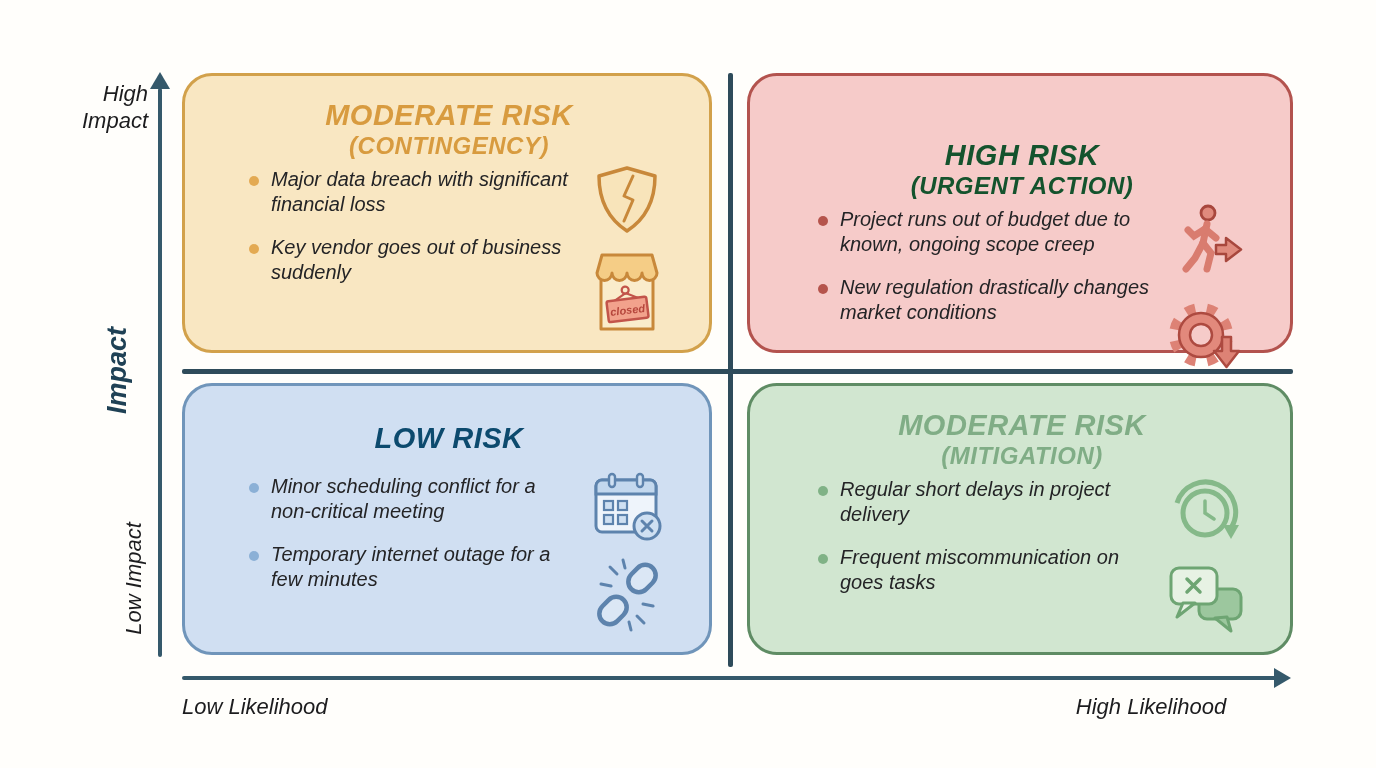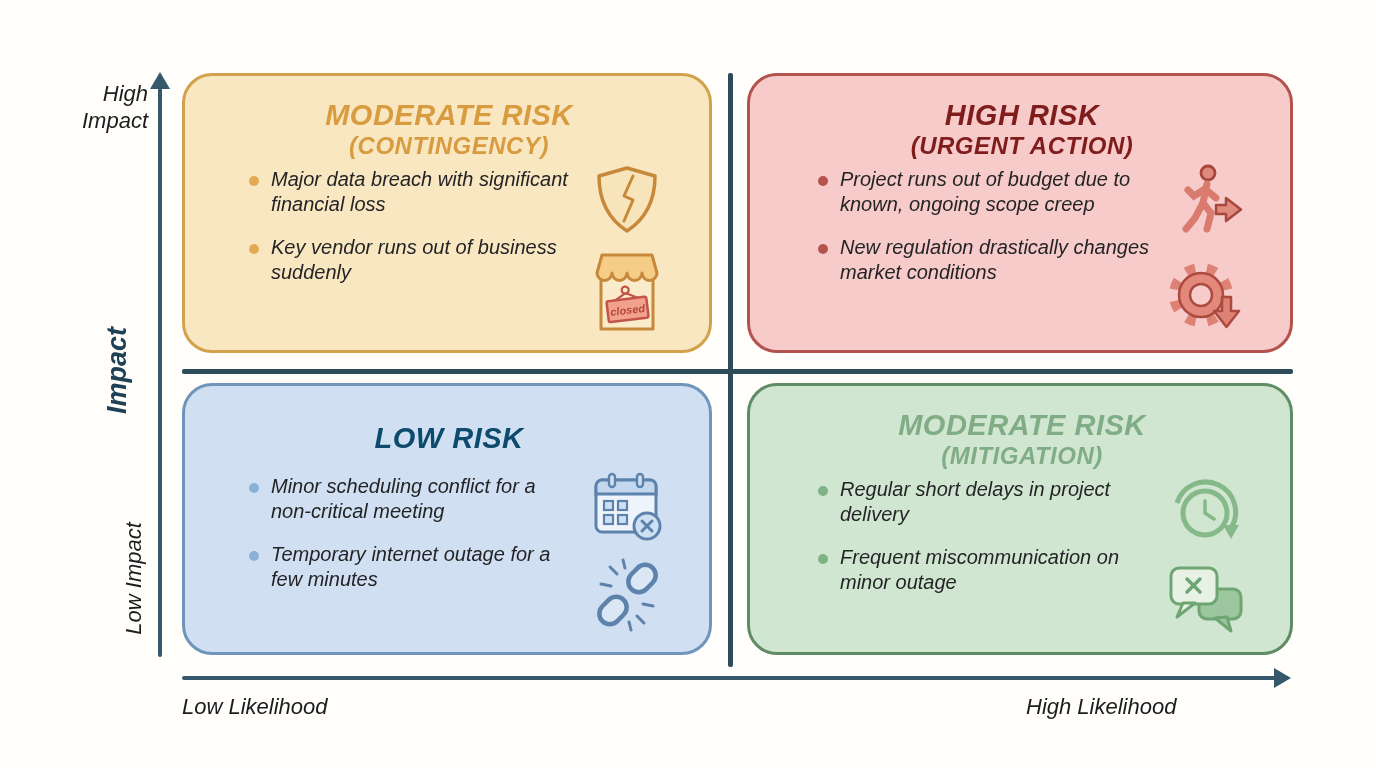--- a/index.html
+++ b/index.html
@@ -43,7 +43,7 @@
   .t2{font-size:24px;line-height:1.18;}
   .t2:empty{display:none;}
   .q0 .qtitle{color:#d89b3f;}
-  .q1 .qtitle{color:#7f1d1d;}
+  .q1 .qtitle{color:#14532d;margin-top:40px;}
   .q2 .qtitle{color:#0c4a6e;}
   .q3 .qtitle{color:#80ad86;}
 

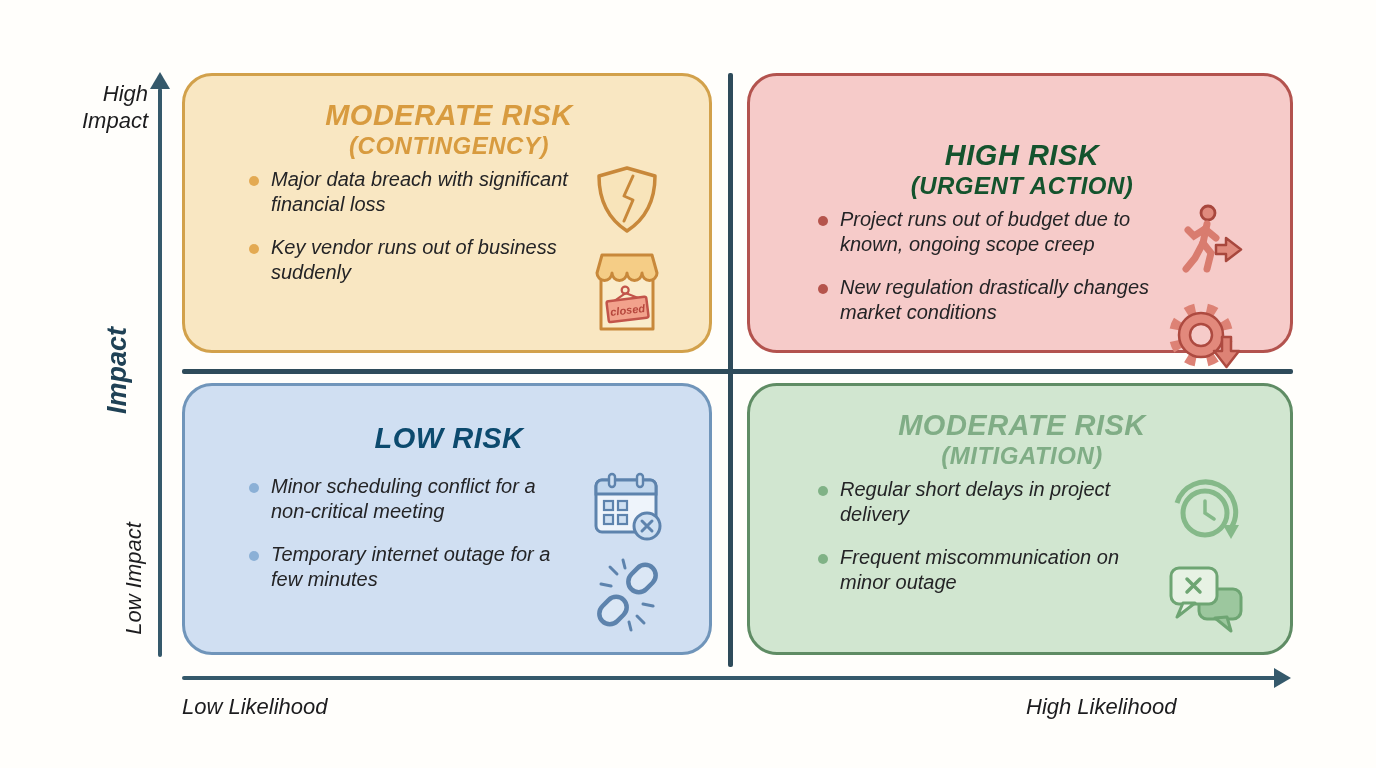--- a/index.html
+++ b/index.html
@@ -99,7 +99,7 @@
         </li>
         <li class="bullet">
           <span class="dot"></span>
-          <span class="btext">Key vendor runs out of business suddenly</span>
+          <span class="btext">Key vendor goes out of business suddenly</span>
         </li>
       </ul>
       <div class="icons">

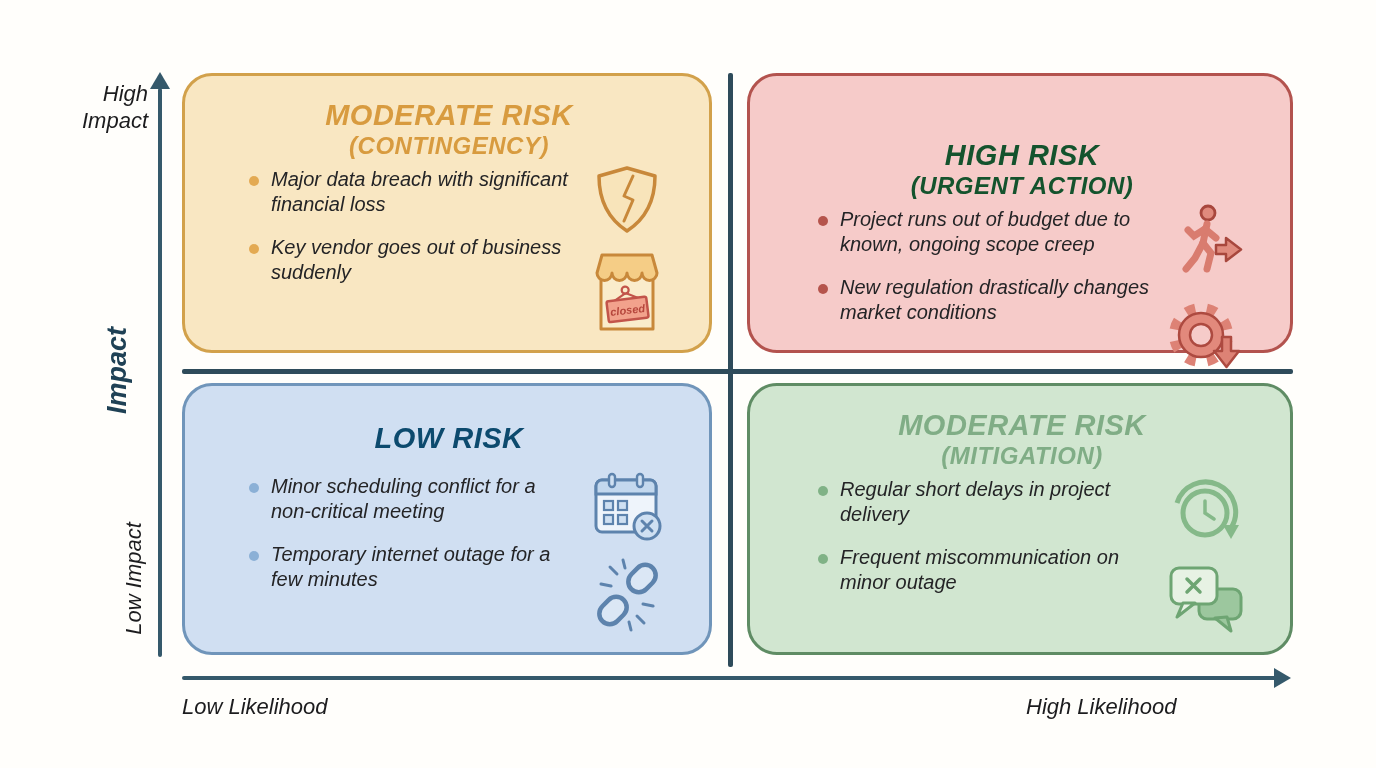--- a/index.html
+++ b/index.html
@@ -219,7 +219,7 @@
         </li>
         <li class="bullet">
           <span class="dot"></span>
-          <span class="btext">Frequent miscommunication on minor outage</span>
+          <span class="btext">Frequent miscommunication on goes tasks</span>
         </li>
       </ul>
       <div class="icons">

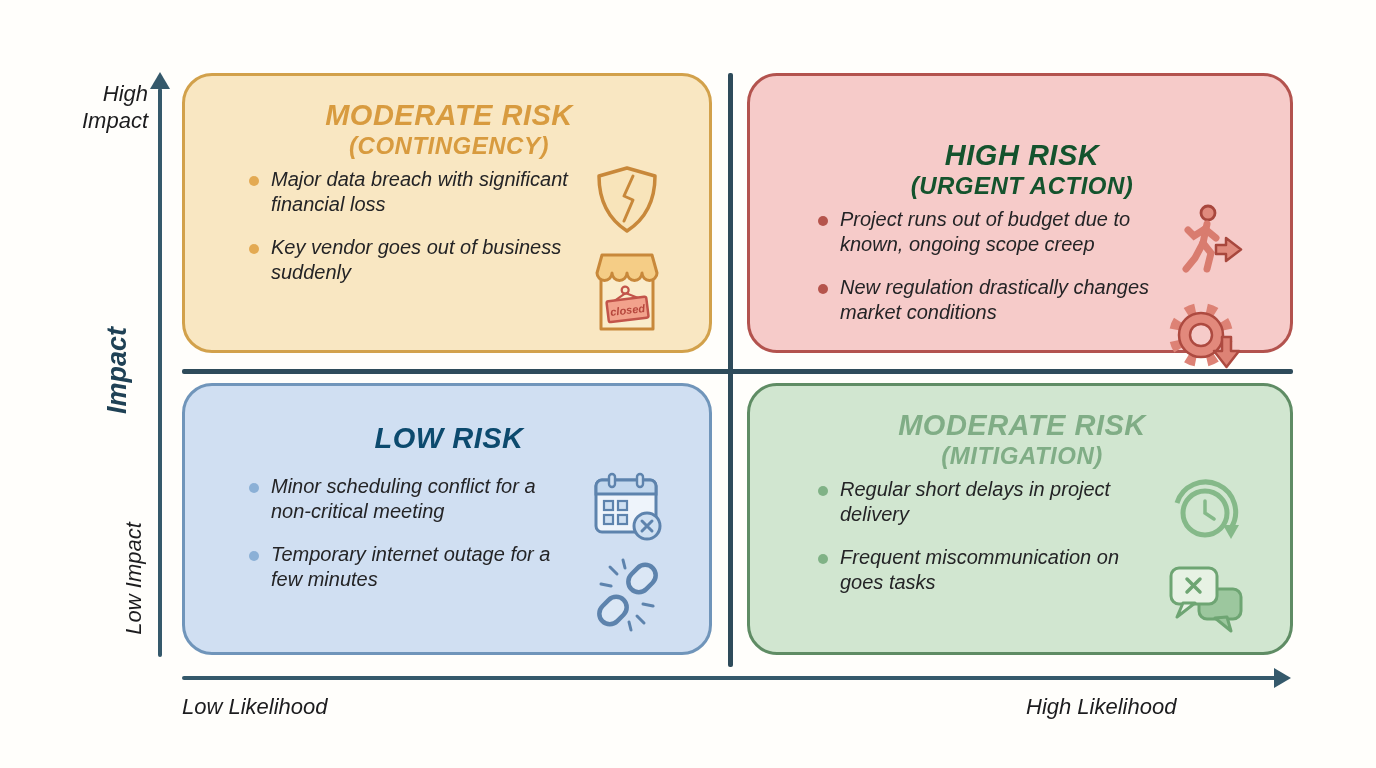--- a/index.html
+++ b/index.html
@@ -23,7 +23,7 @@
   .low-impact-rot{left:106px;top:492px;width:56px;height:172px;}
   .low-likelihood{position:absolute;left:182px;top:694px;}
   .likelihood{position:absolute;left:580px;top:697px;width:300px;text-align:center;}
-  .high-likelihood{position:absolute;left:1026px;top:694px;width:250px;text-align:left;}
+  .high-likelihood{position:absolute;left:1026px;top:694px;width:250px;text-align:center;}
 
   
   .div-v{position:absolute;left:728px;top:73px;width:5px;height:594px;background:#2e4b5a;border-radius:2px;}

